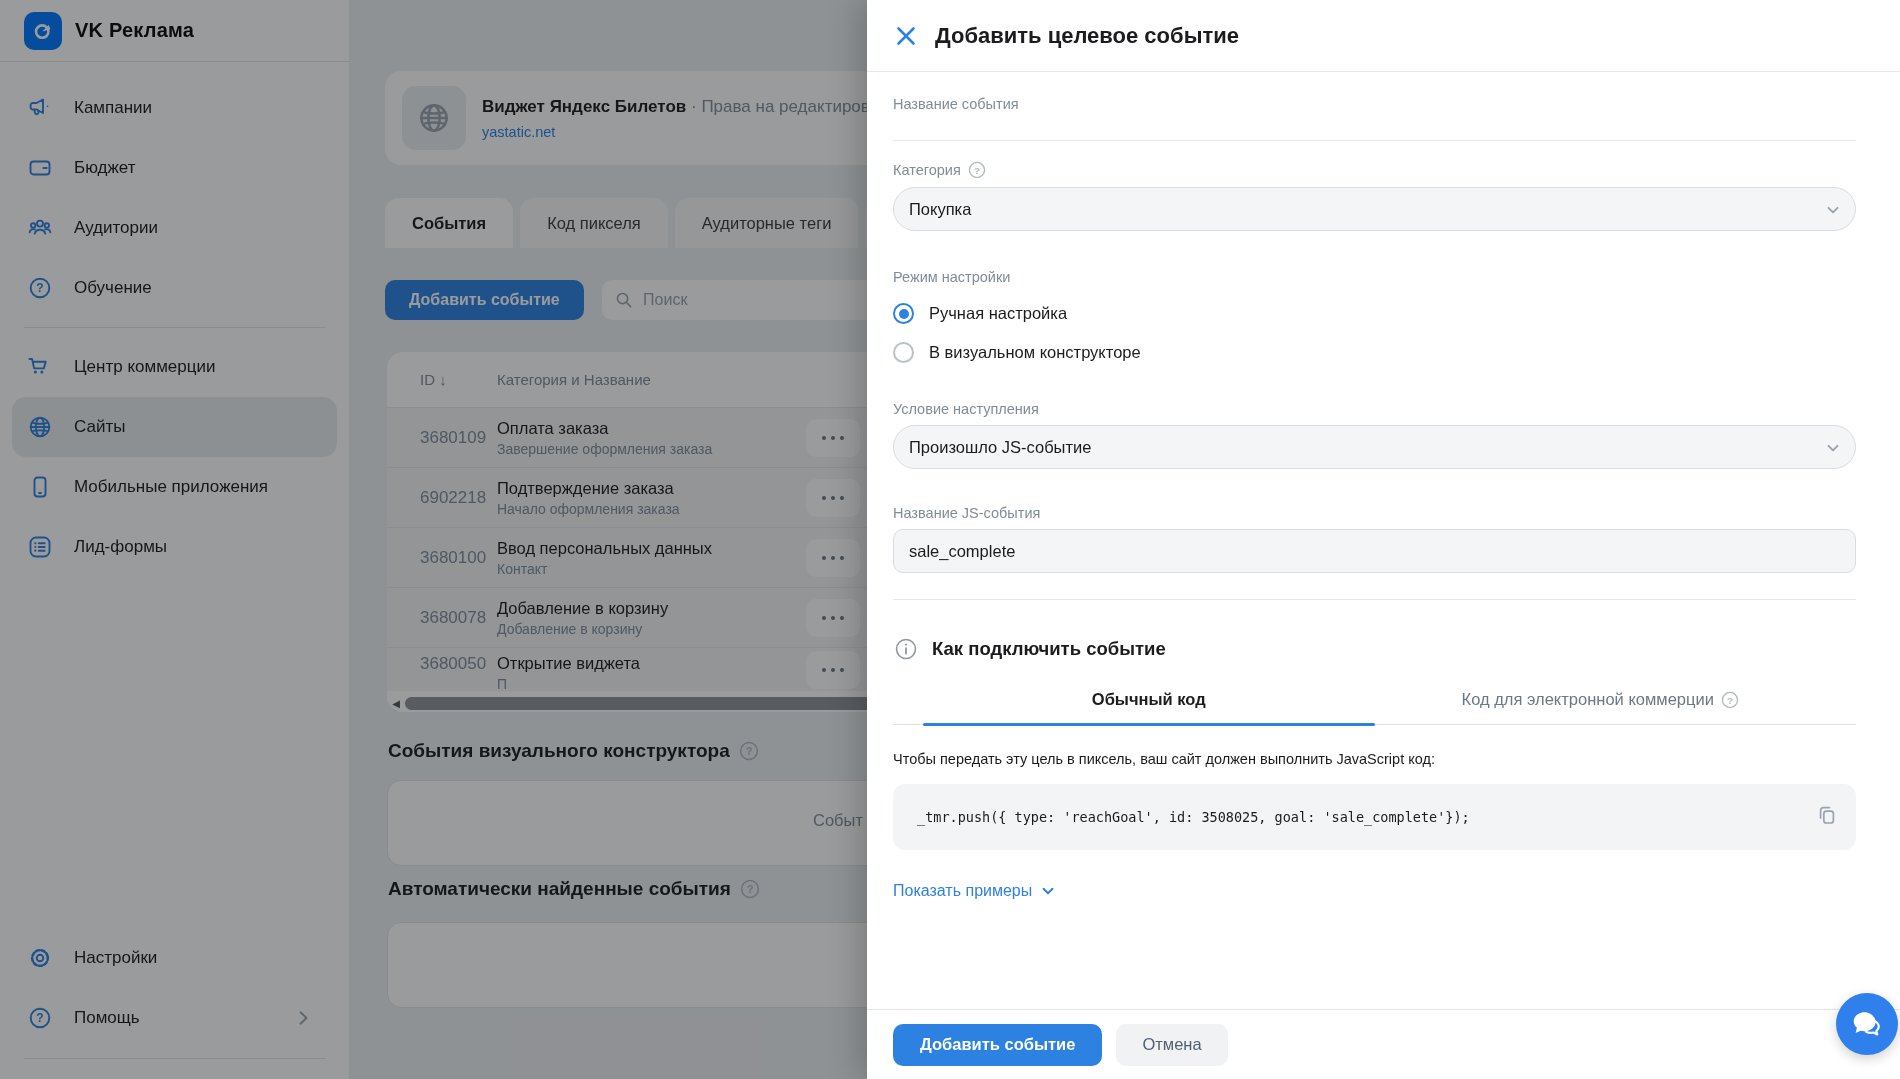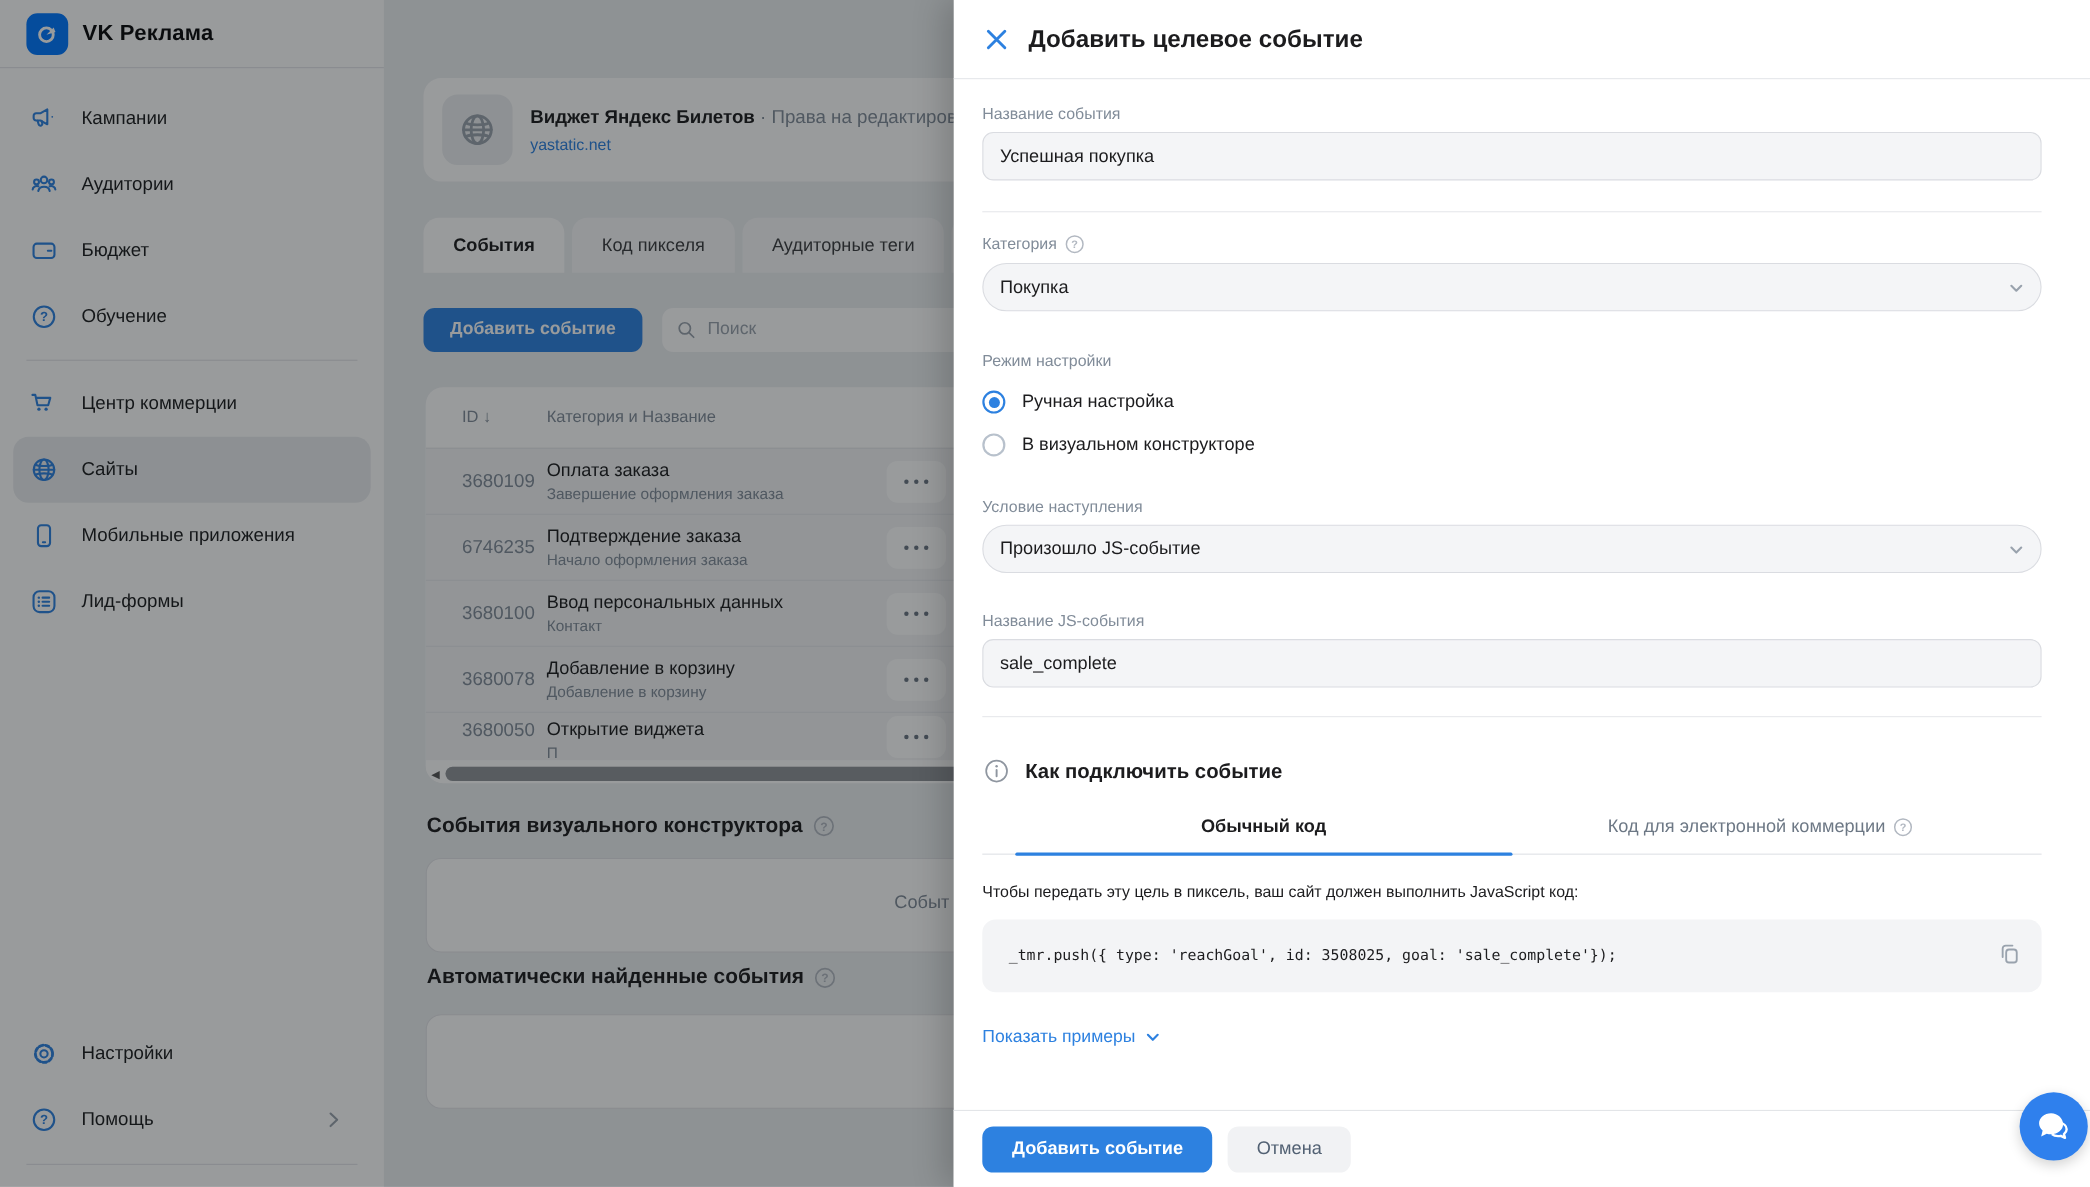--- a/index.html
+++ b/index.html
@@ -356,7 +356,6 @@
 
     <div class="drawer-body">
       <div class="lbl mt12">Название события</div>
-      <input class="inp mt8" readonly="" value="Успешная покупка" style="">
 
       <div class="hr mt28"></div>
 

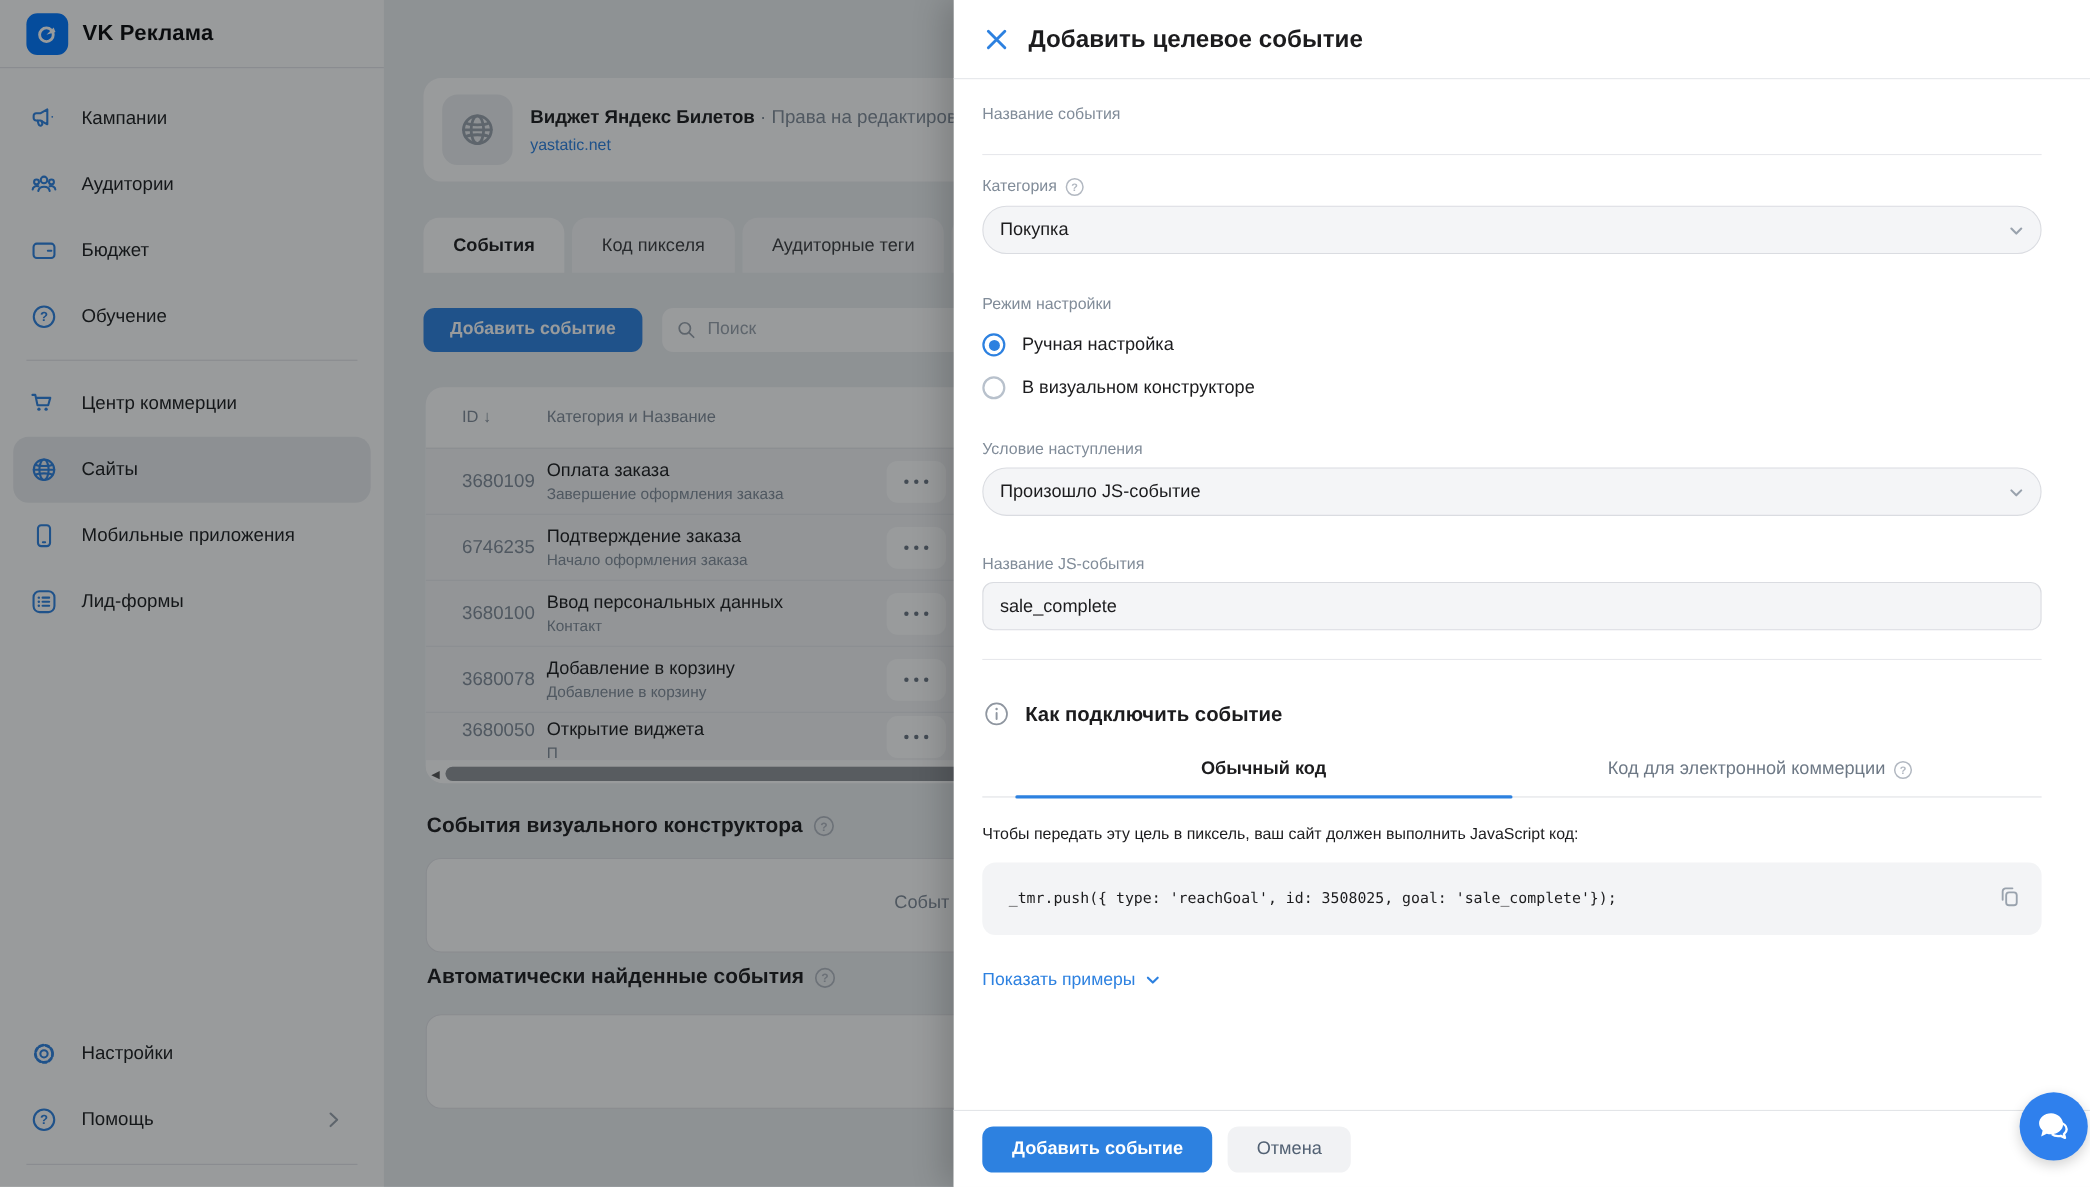--- a/index.html
+++ b/index.html
@@ -261,6 +261,13 @@
       </div>
       <div class="nav">
         <svg class="ic blue-ic" viewBox="0 0 28 28">
+          <rect x="4.5" y="7.5" width="19" height="13" rx="3"></rect>
+            <path d="M17.5 14h3.2"></path>
+        </svg>
+        <span class="nav-label">Бюджет</span>
+      </div>
+      <div class="nav">
+        <svg class="ic blue-ic" viewBox="0 0 28 28">
           <circle cx="14" cy="9.6" r="3"></circle>
             <path d="M8.8 19.6a5.3 4.7 0 0 1 10.4 0"></path>
           <circle cx="7.2" cy="11.4" r="2.2"></circle>
@@ -268,13 +275,6 @@
           <path d="M3.7 18.3a3.7 3.3 0 0 1 5.2-2.9M24.3 18.3a3.7 3.3 0 0 0-5.2-2.9"></path>
         </svg>
         <span class="nav-label">Аудитории</span>
-      </div>
-      <div class="nav">
-        <svg class="ic blue-ic" viewBox="0 0 28 28">
-          <rect x="4.5" y="7.5" width="19" height="13" rx="3"></rect>
-            <path d="M17.5 14h3.2"></path>
-        </svg>
-        <span class="nav-label">Бюджет</span>
       </div>
       <div class="nav">
         <svg class="ic blue-ic" viewBox="0 0 28 28">

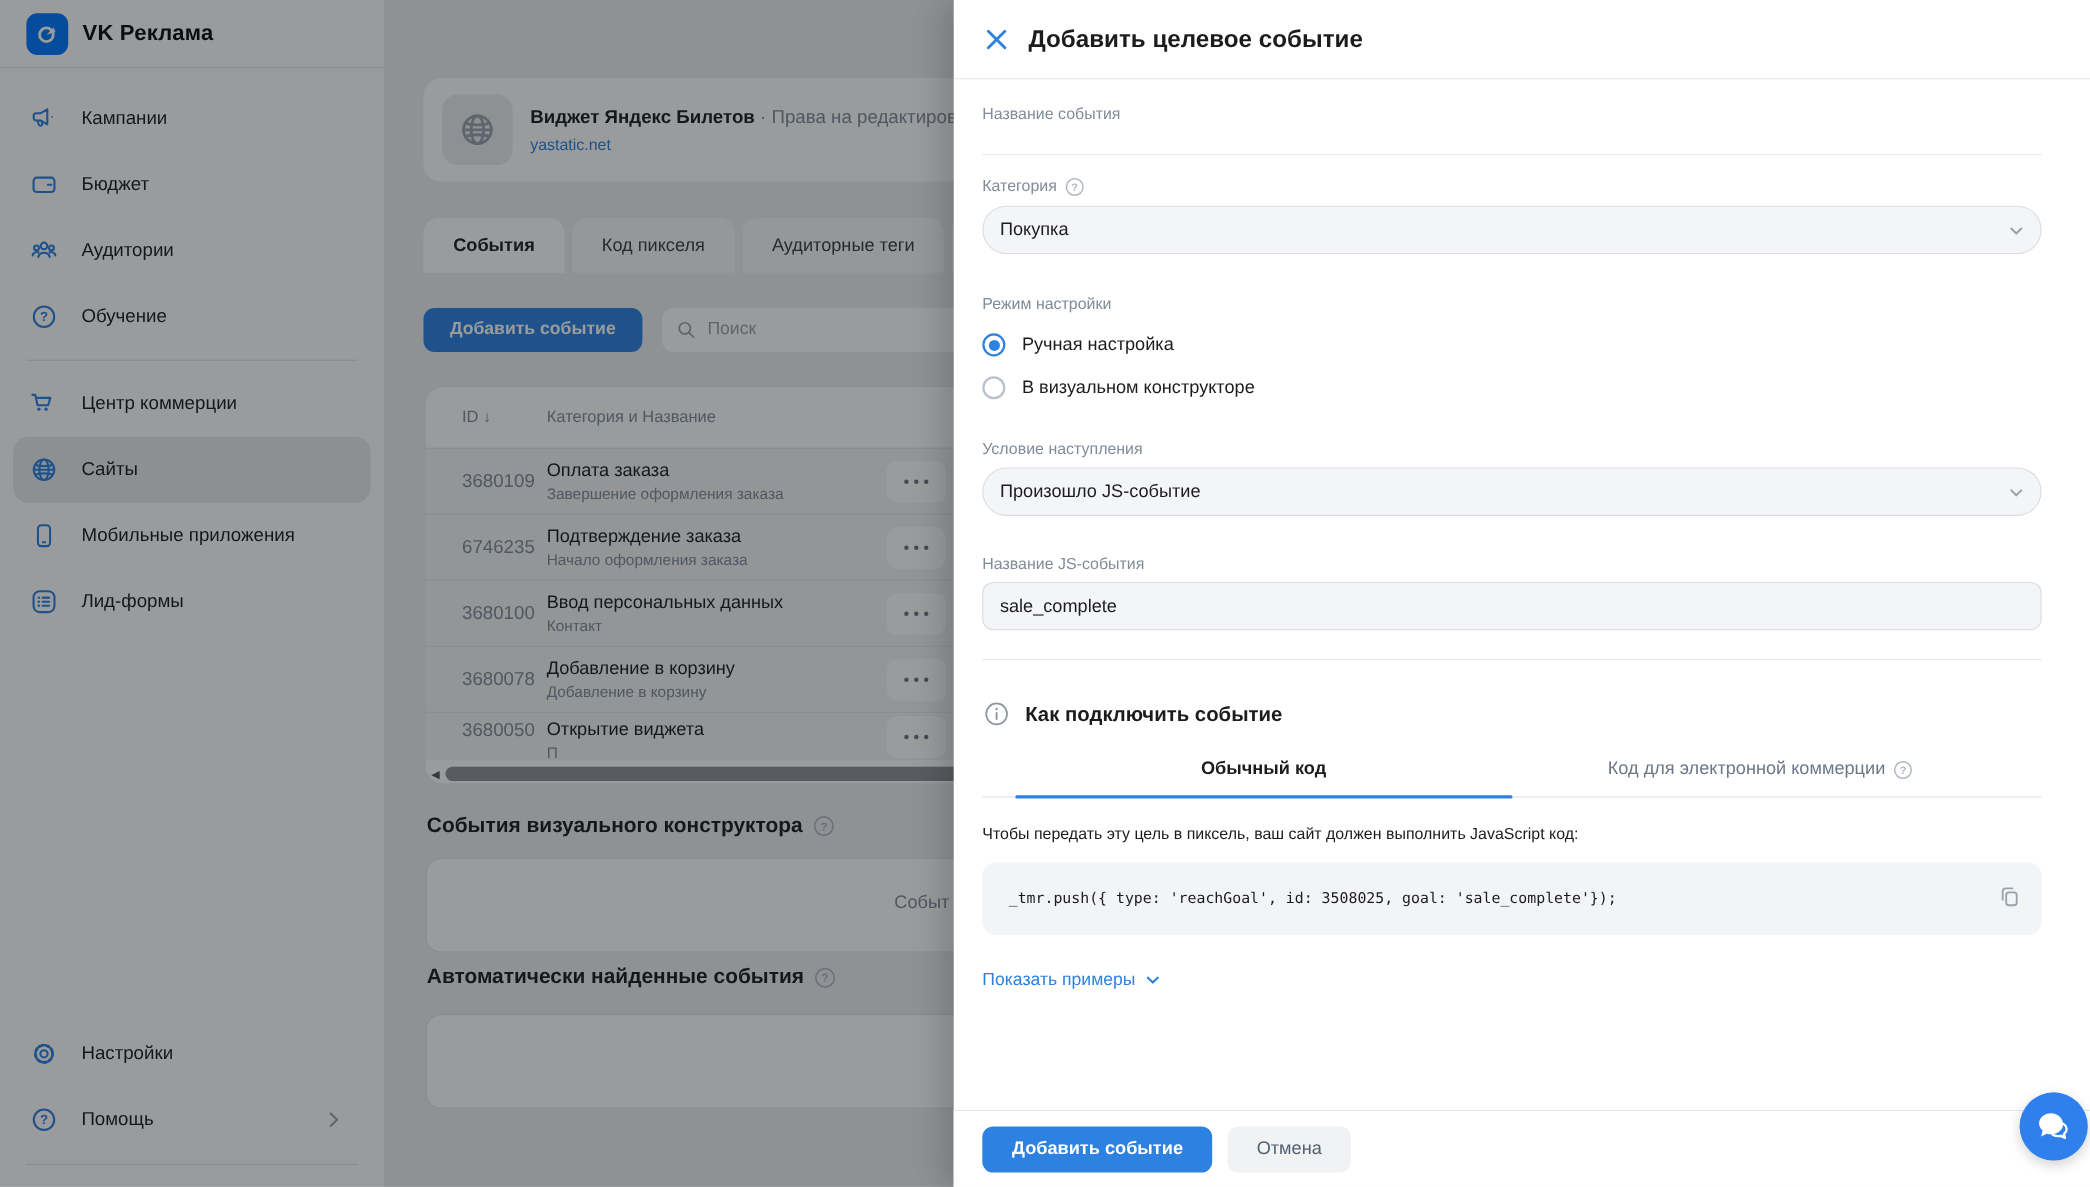--- a/index.html
+++ b/index.html
@@ -162,7 +162,7 @@
           </div>
       </div>
       <div class="trow">
-        <div class="cell-id">6746235</div>
+        <div class="cell-id">6902218</div>
         <div class="cell-cat">
           <div class="t">Подтверждение заказа</div>
           <div class="s">Начало оформления заказа</div>

